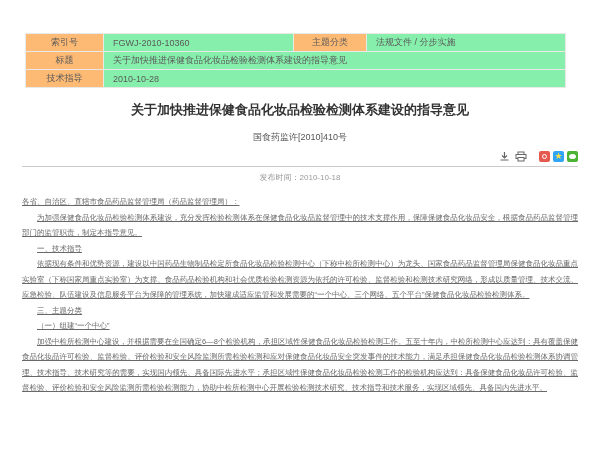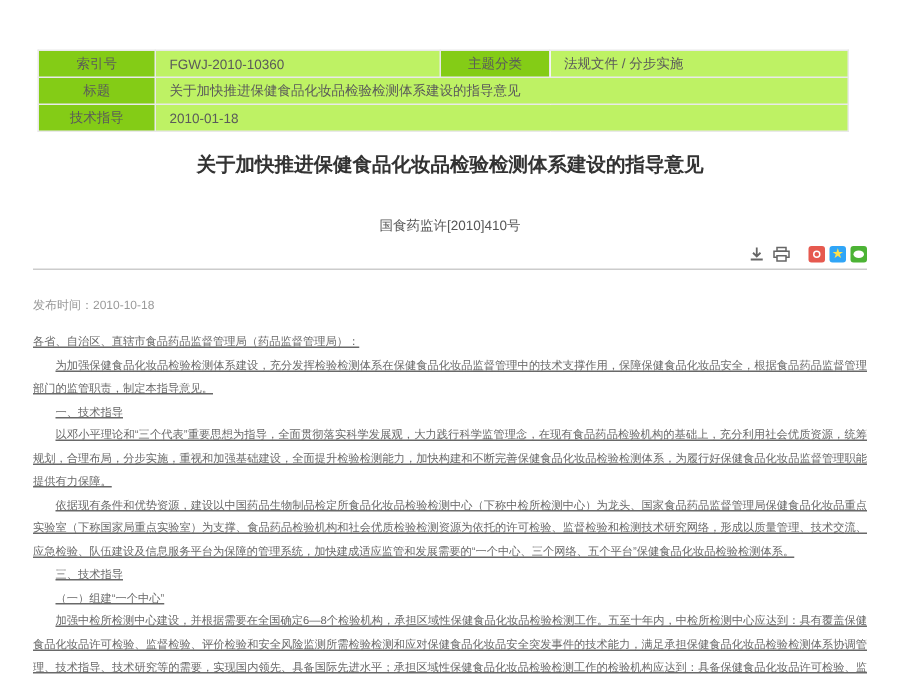--- a/index.html
+++ b/index.html
@@ -30,7 +30,7 @@
     white-space:nowrap;
   }
   table.meta td.lbl {
-    background:#84cc16;
+    background:#fdba74;
     text-align:center;
     padding:0;
   }

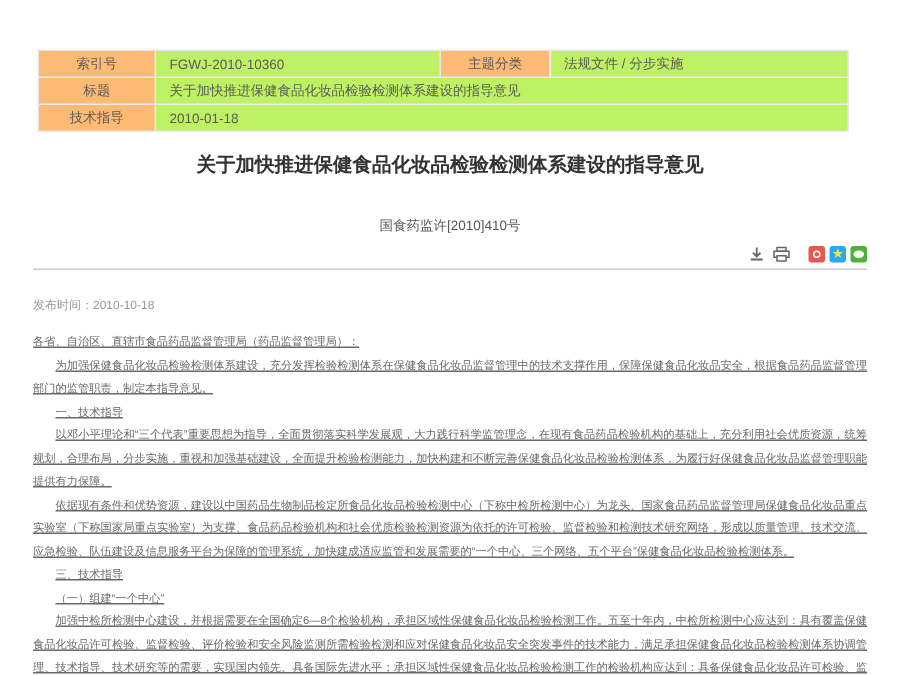--- a/index.html
+++ b/index.html
@@ -25,7 +25,7 @@
     font-size:9px;
     color:#5a5a5a;
     padding:0 0 0 9px;
-    background:#bef264;
+    background:#86efac;
     overflow:hidden;
     white-space:nowrap;
   }

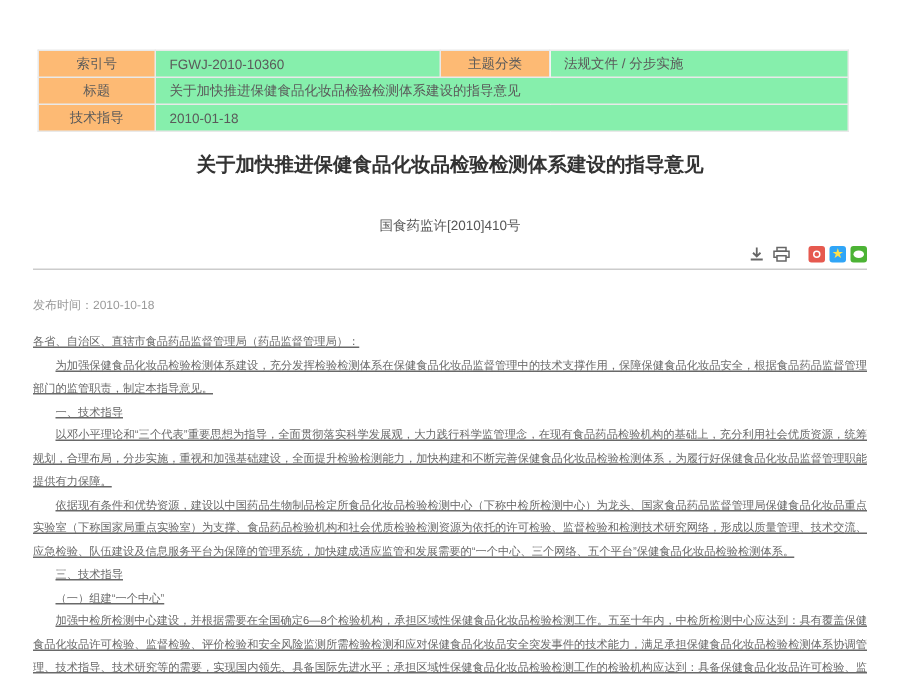--- a/index.html
+++ b/index.html
@@ -124,7 +124,7 @@
     </tr>
     <tr>
       <td class="lbl">技术指导</td>
-      <td colspan="3">2010-01-18</td>
+      <td colspan="3">2010-10-28</td>
     </tr>
   </tbody>
     </table>

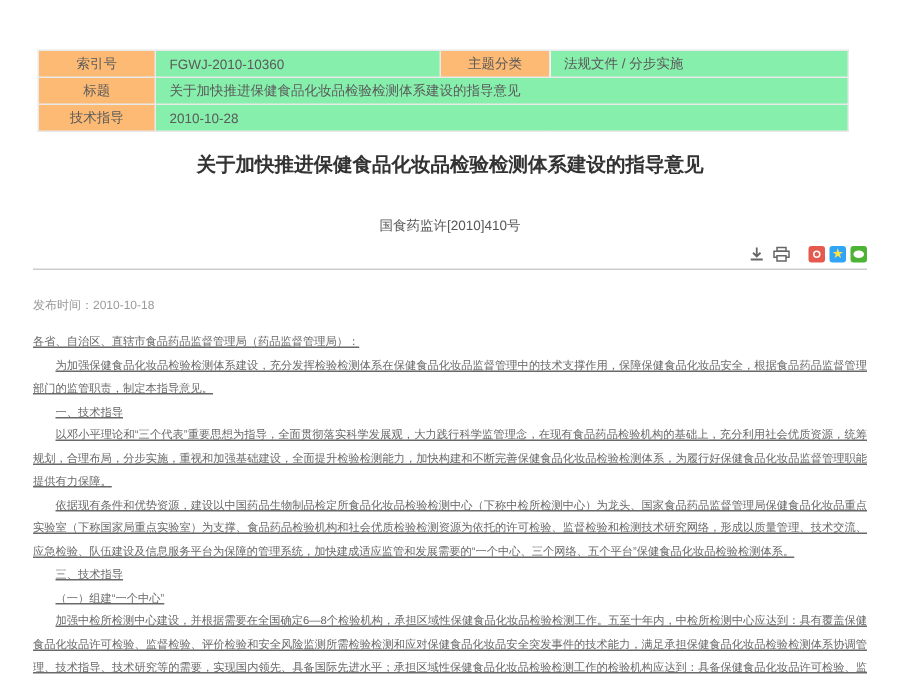--- a/index.html
+++ b/index.html
@@ -44,7 +44,7 @@
     color:#333333;
   }
   .doc-number {
-    margin-top:25px;
+    margin-top:12px;
     text-align:center;
     font-size:9px;
     color:#555555;

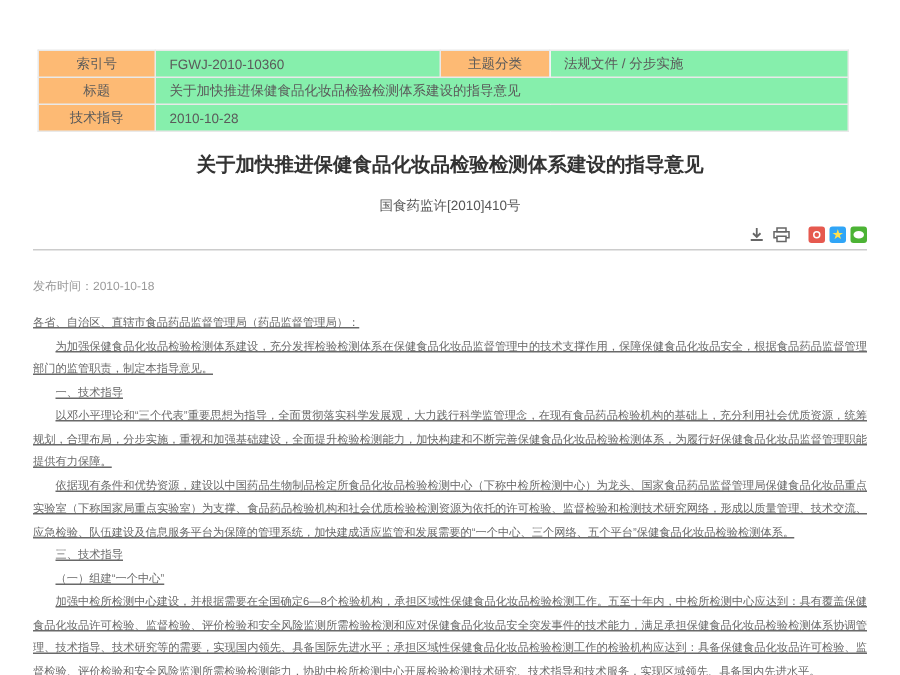--- a/index.html
+++ b/index.html
@@ -82,8 +82,8 @@
   .sep { border:none; border-top:1px solid #cccccc; margin:4px 0 0 0; }
 
   .pub-date {
-    margin-top:18px;
-    text-align:left;
+    margin-top:5px;
+    text-align:center;
     font-size:8px;
     color:#999999;
   }

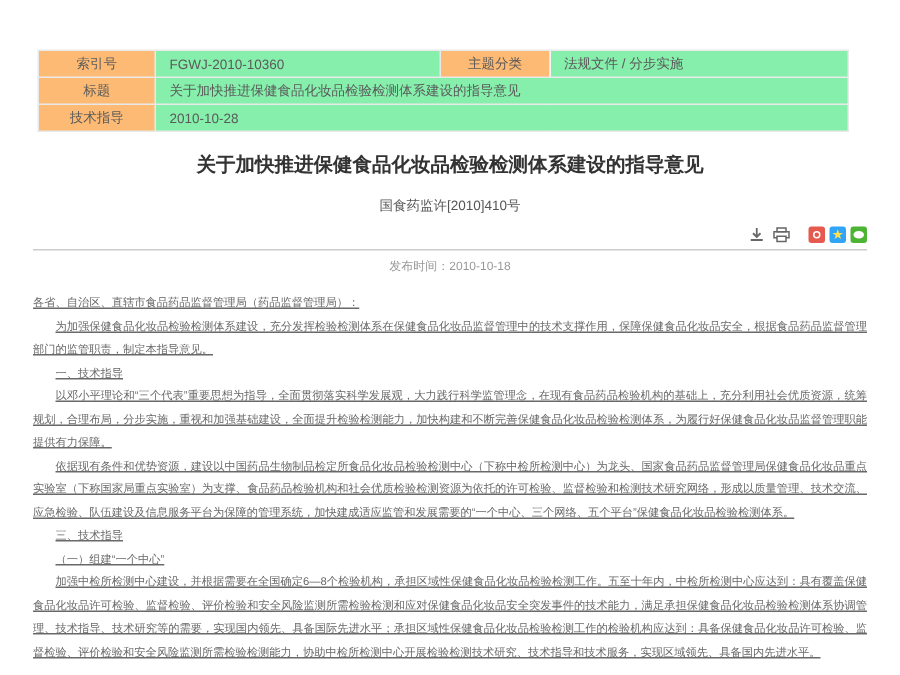--- a/index.html
+++ b/index.html
@@ -166,7 +166,6 @@
     <p class="salutation">各省、自治区、直辖市食品药品监督管理局（药品监督管理局）：</p>
     <p>为加强保健食品化妆品检验检测体系建设，充分发挥检验检测体系在保健食品化妆品监督管理中的技术支撑作用，保障保健食品化妆品安全，根据食品药品监督管理部门的监管职责，制定本指导意见。</p>
     <p>一、技术指导</p>
-    <p>以邓小平理论和“三个代表”重要思想为指导，全面贯彻落实科学发展观，大力践行科学监管理念，在现有食品药品检验机构的基础上，充分利用社会优质资源，统筹规划，合理布局，分步实施，重视和加强基础建设，全面提升检验检测能力，加快构建和不断完善保健食品化妆品检验检测体系，为履行好保健食品化妆品监督管理职能提供有力保障。</p>
     <p>依据现有条件和优势资源，建设以中国药品生物制品检定所食品化妆品检验检测中心（下称中检所检测中心）为龙头、国家食品药品监督管理局保健食品化妆品重点实验室（下称国家局重点实验室）为支撑、食品药品检验机构和社会优质检验检测资源为依托的许可检验、监督检验和检测技术研究网络，形成以质量管理、技术交流、应急检验、队伍建设及信息服务平台为保障的管理系统，加快建成适应监管和发展需要的“一个中心、三个网络、五个平台”保健食品化妆品检验检测体系。</p>
     <p>三、技术指导</p>
     <p>（一）组建“一个中心”</p>

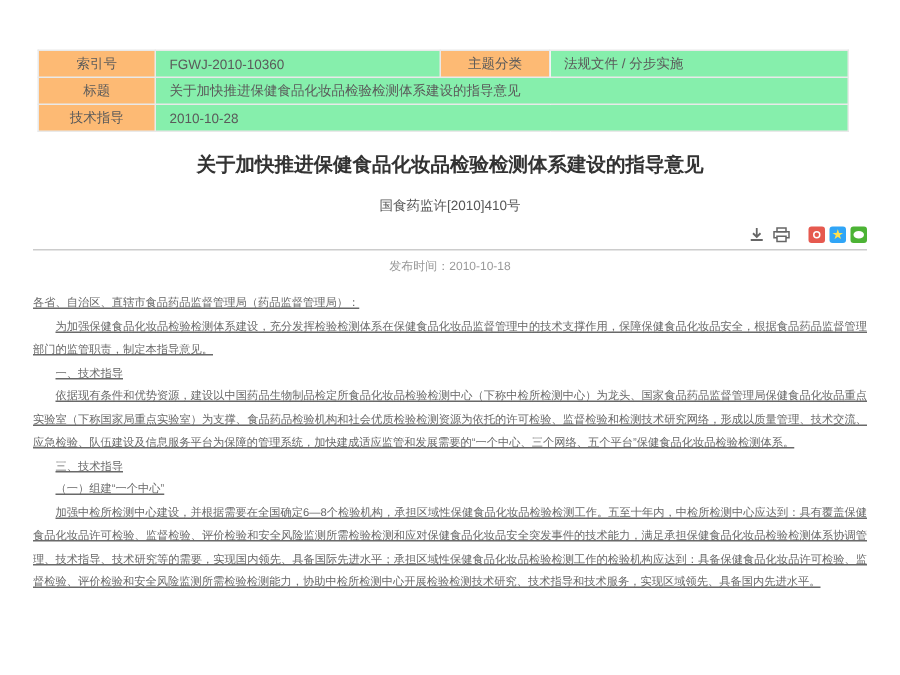--- a/index.html
+++ b/index.html
@@ -167,7 +167,7 @@
     <p>为加强保健食品化妆品检验检测体系建设，充分发挥检验检测体系在保健食品化妆品监督管理中的技术支撑作用，保障保健食品化妆品安全，根据食品药品监督管理部门的监管职责，制定本指导意见。</p>
     <p>一、技术指导</p>
     <p>依据现有条件和优势资源，建设以中国药品生物制品检定所食品化妆品检验检测中心（下称中检所检测中心）为龙头、国家食品药品监督管理局保健食品化妆品重点实验室（下称国家局重点实验室）为支撑、食品药品检验机构和社会优质检验检测资源为依托的许可检验、监督检验和检测技术研究网络，形成以质量管理、技术交流、应急检验、队伍建设及信息服务平台为保障的管理系统，加快建成适应监管和发展需要的“一个中心、三个网络、五个平台”保健食品化妆品检验检测体系。</p>
-    <p>三、技术指导</p>
+    <p>三、主题分类</p>
     <p>（一）组建“一个中心”</p>
     <p>加强中检所检测中心建设，并根据需要在全国确定6—8个检验机构，承担区域性保健食品化妆品检验检测工作。五至十年内，中检所检测中心应达到：具有覆盖保健食品化妆品许可检验、监督检验、评价检验和安全风险监测所需检验检测和应对保健食品化妆品安全突发事件的技术能力，满足承担保健食品化妆品检验检测体系协调管理、技术指导、技术研究等的需要，实现国内领先、具备国际先进水平；承担区域性保健食品化妆品检验检测工作的检验机构应达到：具备保健食品化妆品许可检验、监督检验、评价检验和安全风险监测所需检验检测能力，协助中检所检测中心开展检验检测技术研究、技术指导和技术服务，实现区域领先、具备国内先进水平。</p>
   </div>

